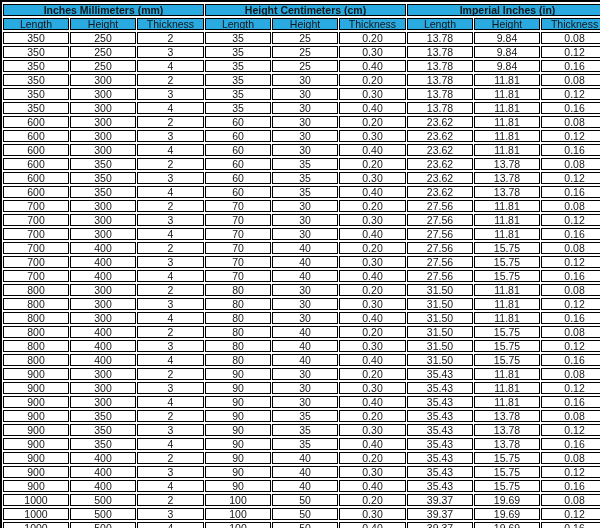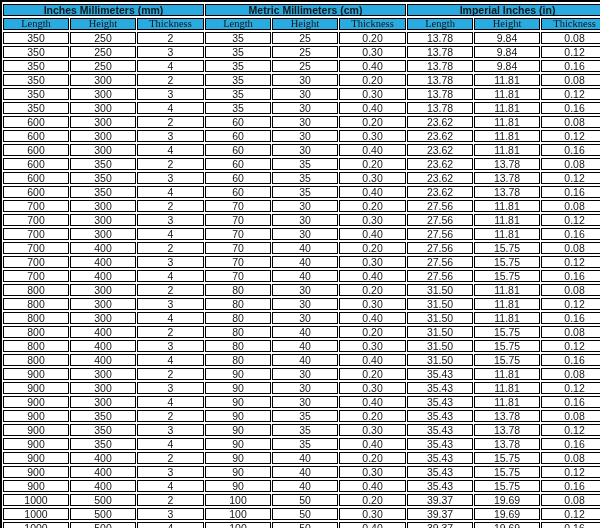--- a/index.html
+++ b/index.html
@@ -67,7 +67,7 @@
   <thead>
     <tr>
       <th colspan="3" class="sec-title">Inches Millimeters (mm)</th>
-      <th colspan="3" class="sec-title sec-start">Metric Millimeters (cm)</th>
+      <th colspan="3" class="sec-title sec-start">Height Centimeters (cm)</th>
       <th colspan="3" class="sec-title sec-start">Imperial Inches (in)</th>
     </tr>
     <tr>

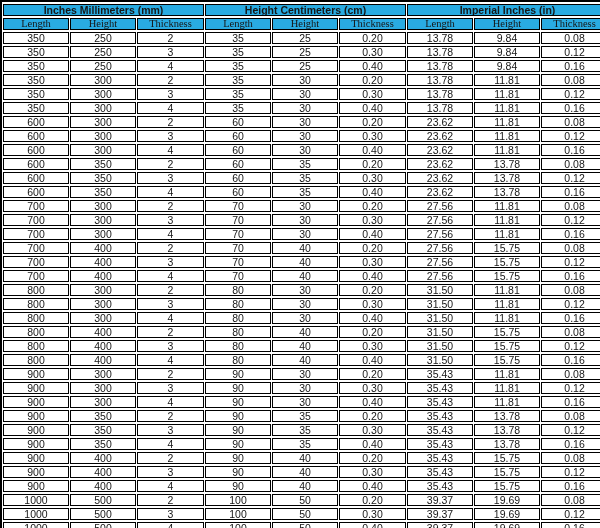--- a/index.html
+++ b/index.html
@@ -44,7 +44,6 @@
     background:var(--header-bg);
     font-weight:normal;
     font-size:11px;
-    font-family:Liberation Serif, serif;
   }
   td{background:#ffffff;}
   .sec-start{border-left-width:2px;}

